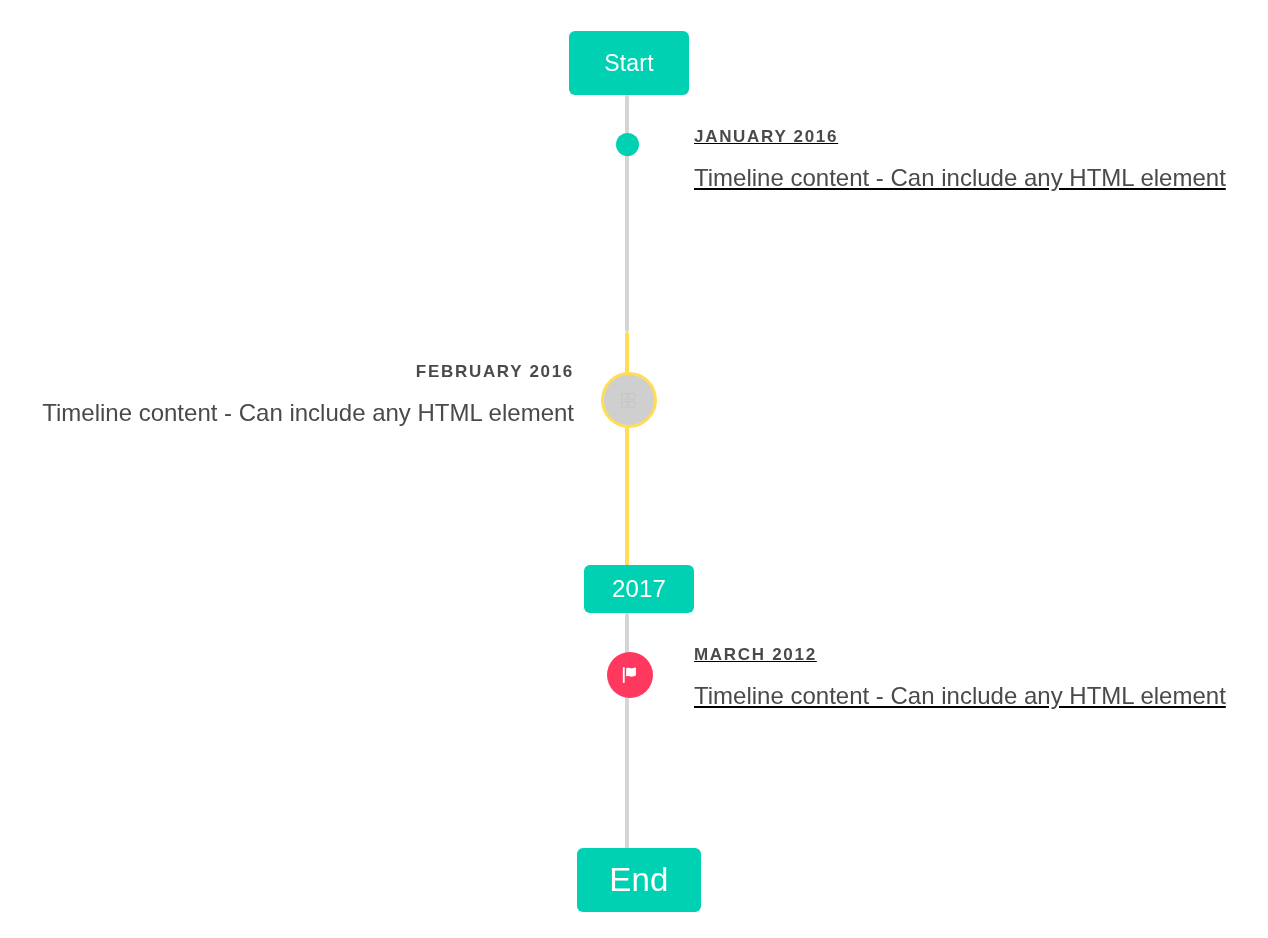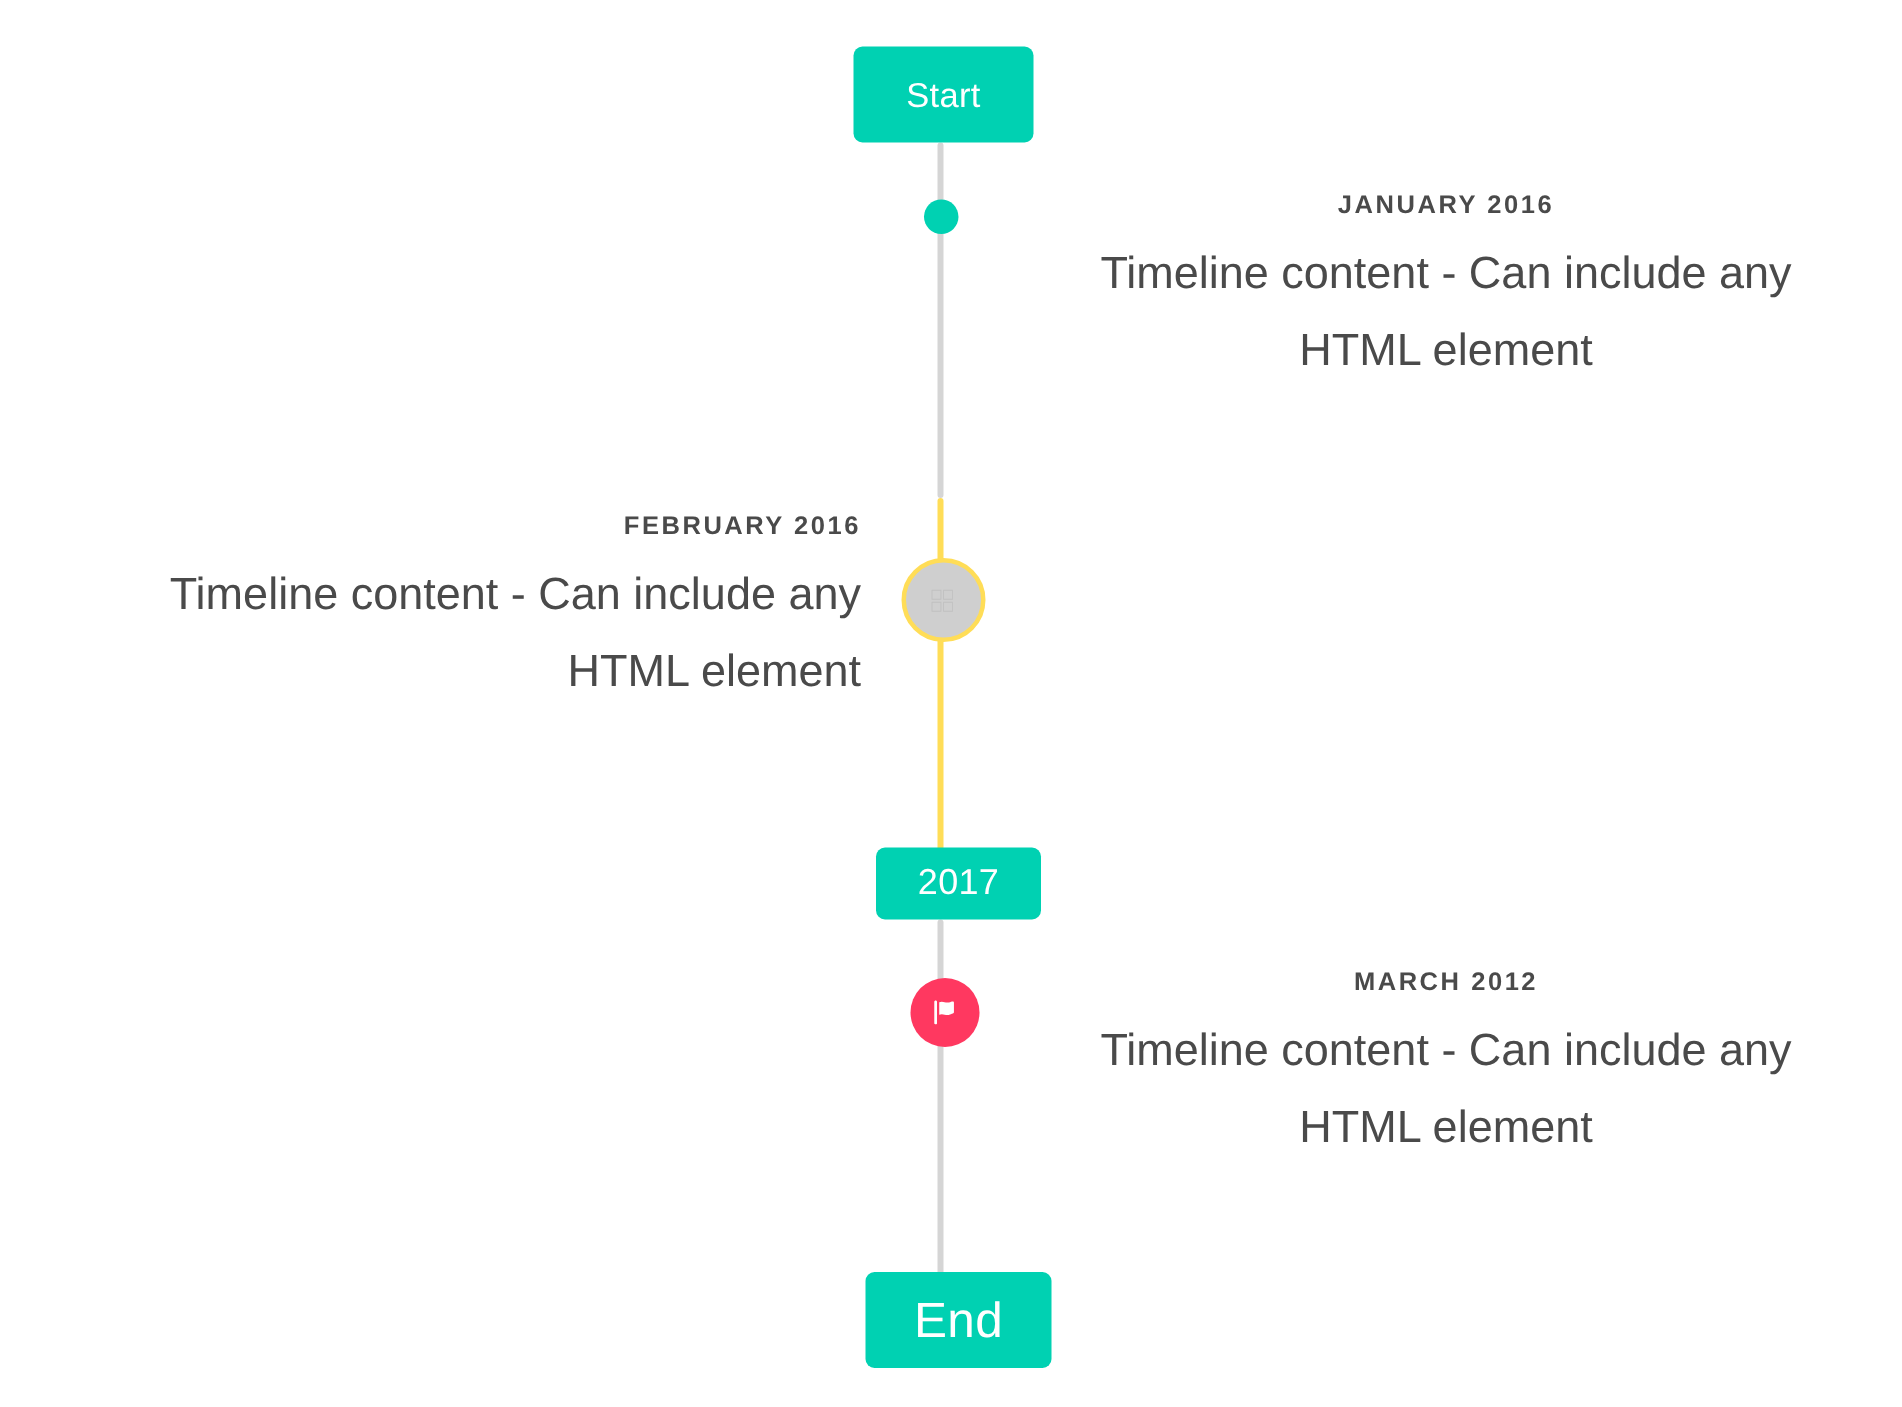--- a/index.html
+++ b/index.html
@@ -67,7 +67,7 @@
     display: flex;
     align-items: flex-start;
   }
-  .item-right { left: 694px; width: 540px; text-align: center; }
+  .item-right { left: 694px; width: 540px; text-align: left; text-decoration: underline; }
   .item-left  { left: 34px;  width: 540px; text-align: right; }
 
   .item-1 { top: 128px; }

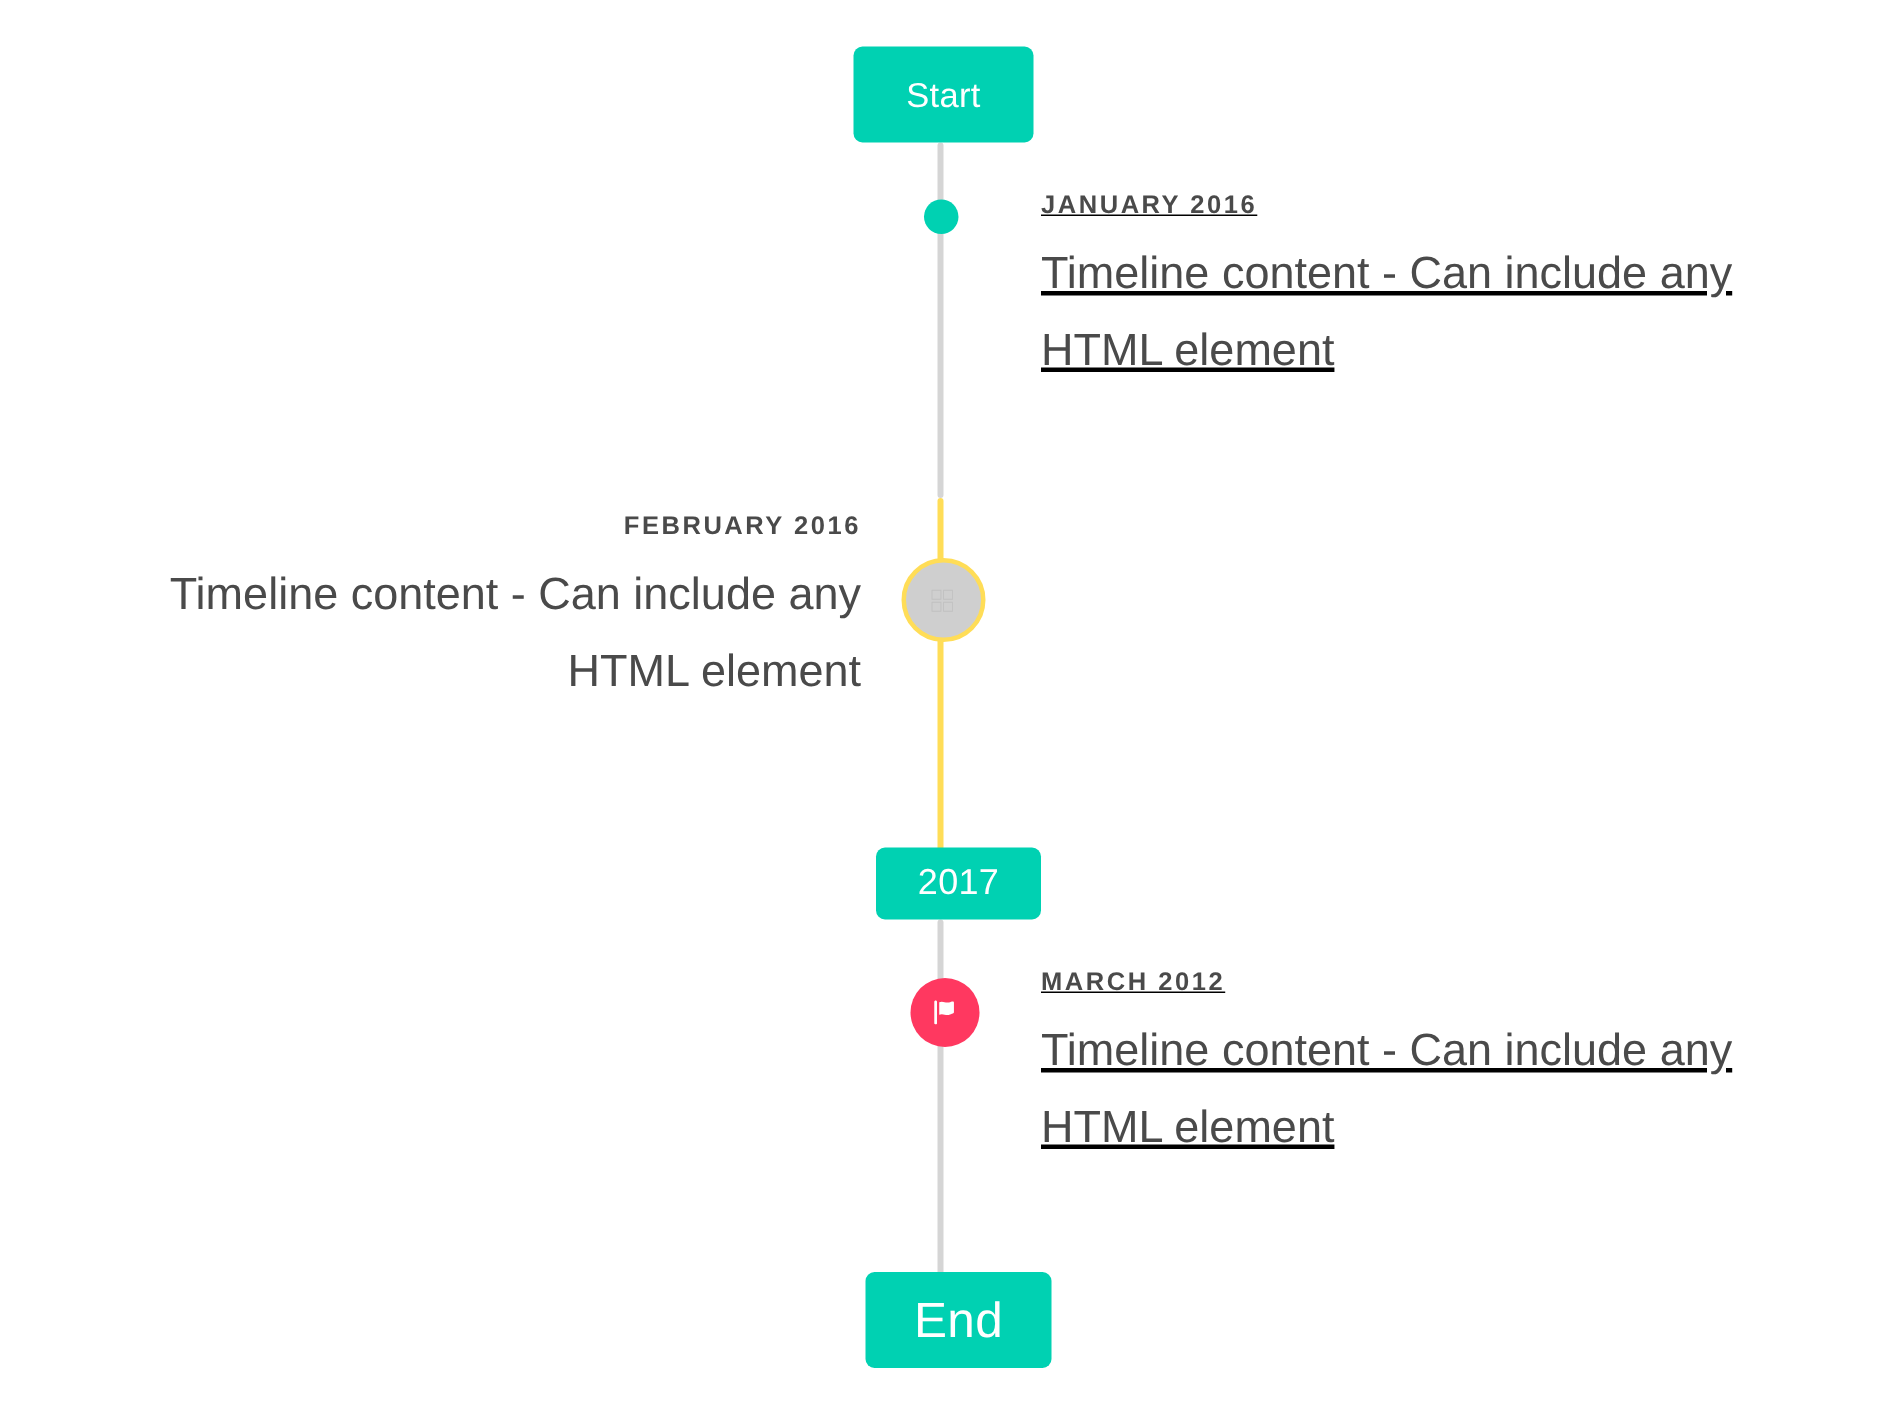--- a/index.html
+++ b/index.html
@@ -85,7 +85,7 @@
     line-height: 1.1;
   }
   .content {
-    font-size: 30px;
+    font-size: 24px;
     font-weight: 400;
     color: #4a4a4a;
     line-height: 1.72;

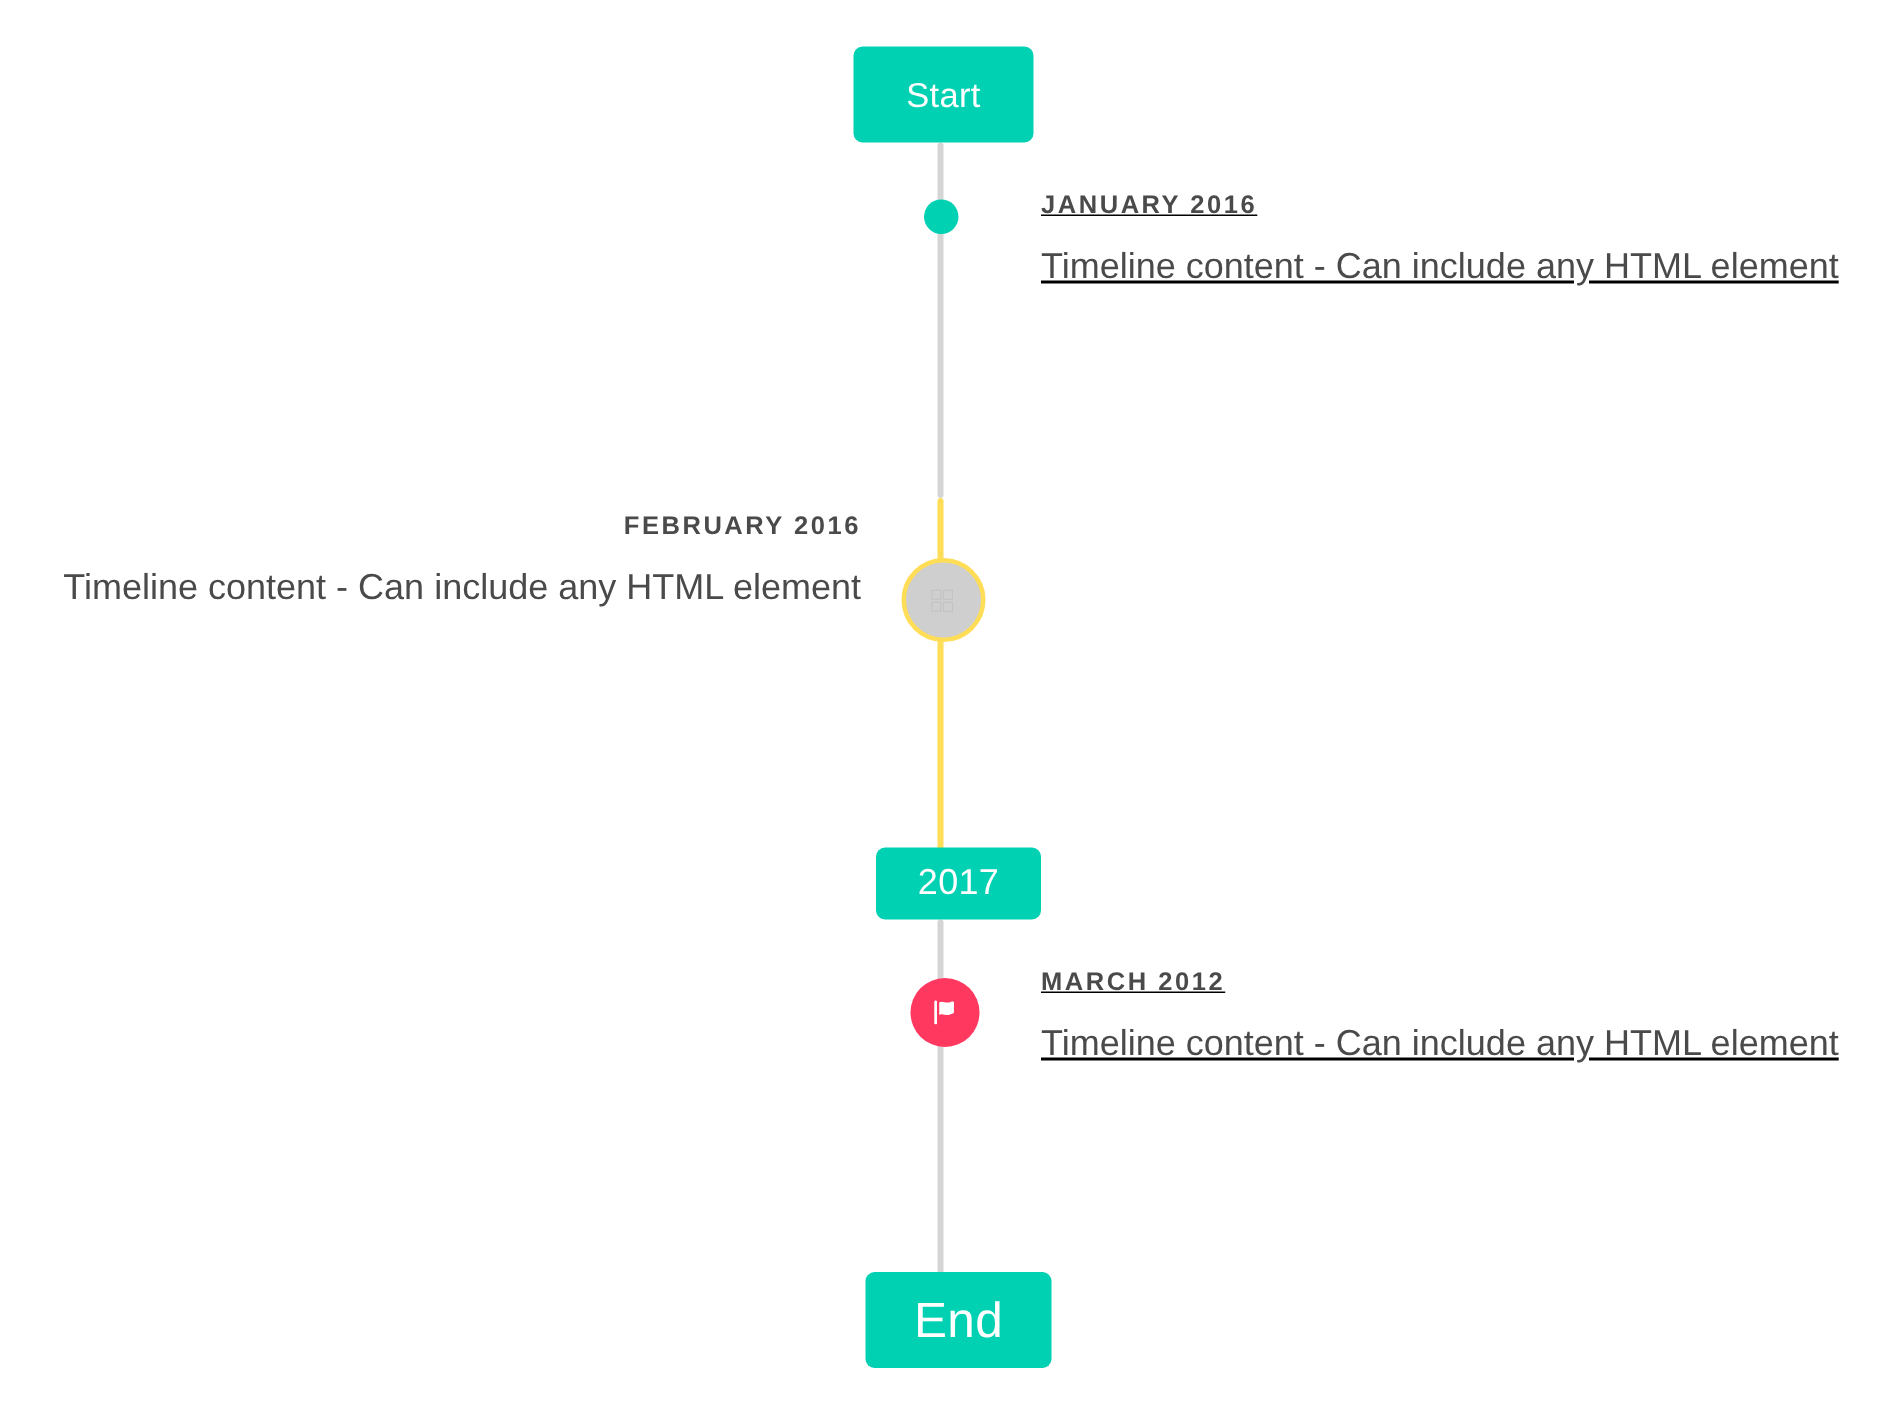--- a/index.html
+++ b/index.html
@@ -71,7 +71,7 @@
   .item-left  { left: 34px;  width: 540px; text-align: right; }
 
   .item-1 { top: 128px; }
-  .item-2 { top: 342px; justify-content: center; }
+  .item-2 { top: 363px; justify-content: center; }
   .item-3 { top: 646px; }
 
   .item-body { width: 100%; }

